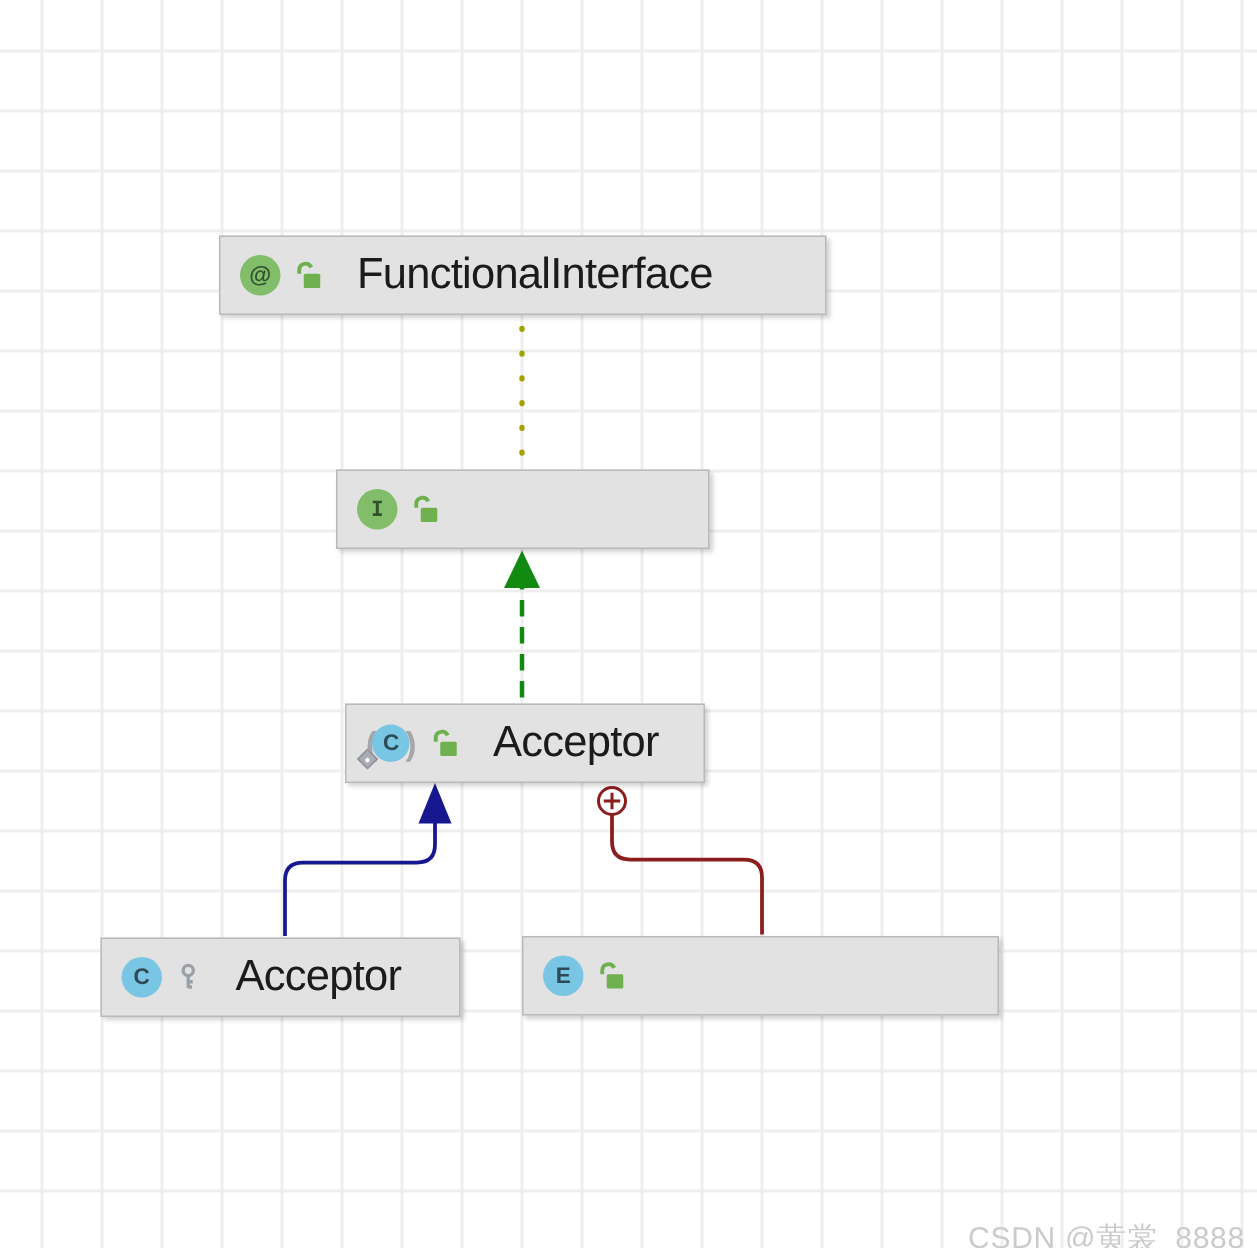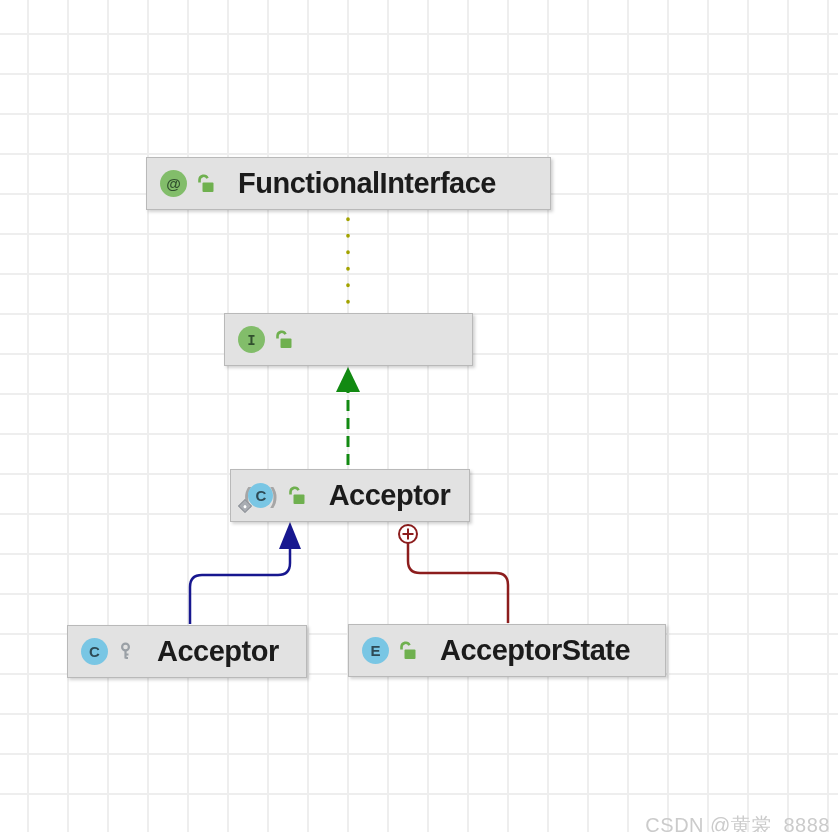--- a/index.html
+++ b/index.html
@@ -34,7 +34,6 @@
     margin-left:22px;
     white-space:nowrap;
     letter-spacing:-0.5px;
-    font-weight:bold;
   }
   .badge{
     width:27px; height:27px;

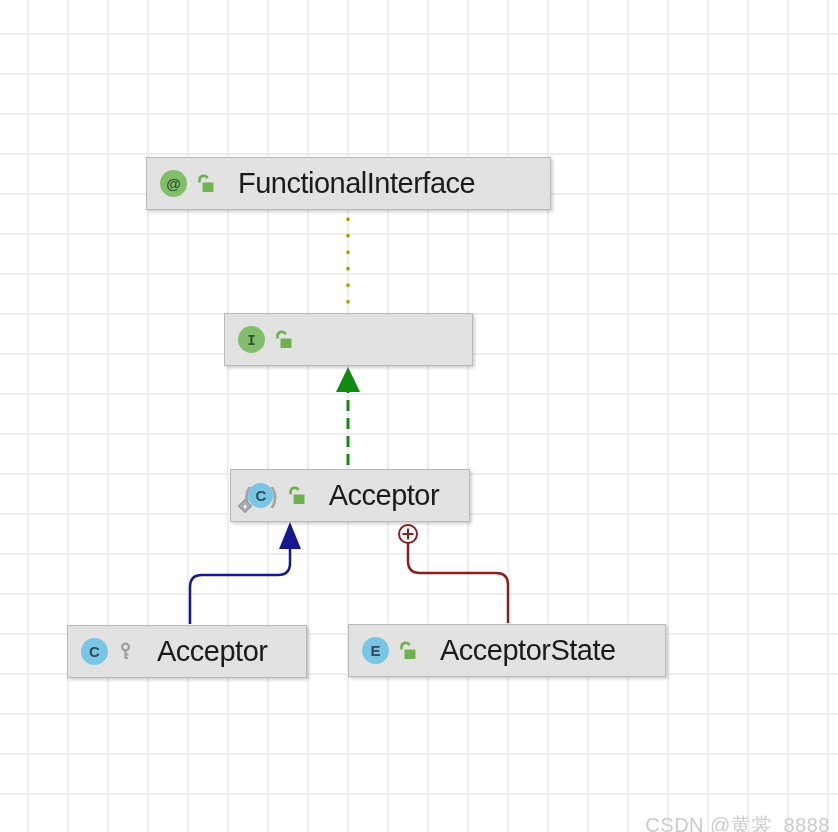--- a/index.html
+++ b/index.html
@@ -161,7 +161,6 @@
       <rect x="7.5" y="9.5" width="11" height="9.5" rx="1" fill="#6fb04f"></rect>
     </svg>
   </span>
-  <span class="label">AcceptorState</span>
 </div>
 
 <div class="watermark">CSDN @黄裳_8888</div>

